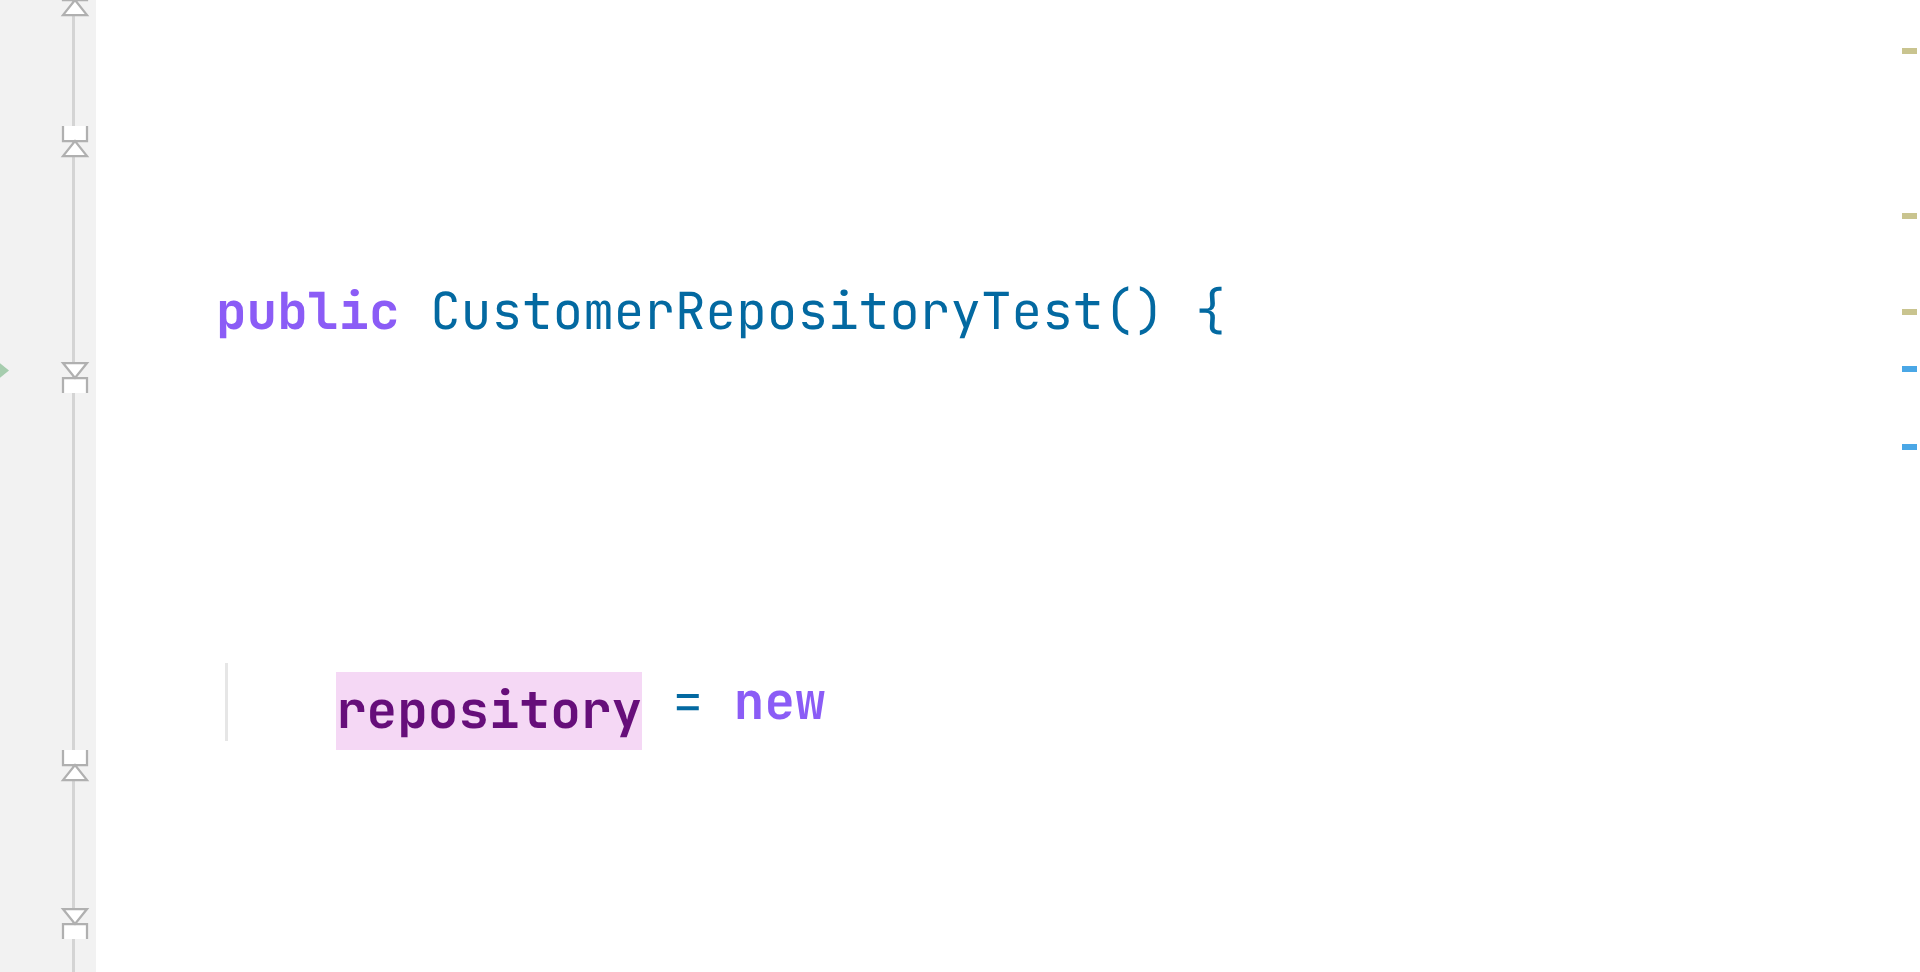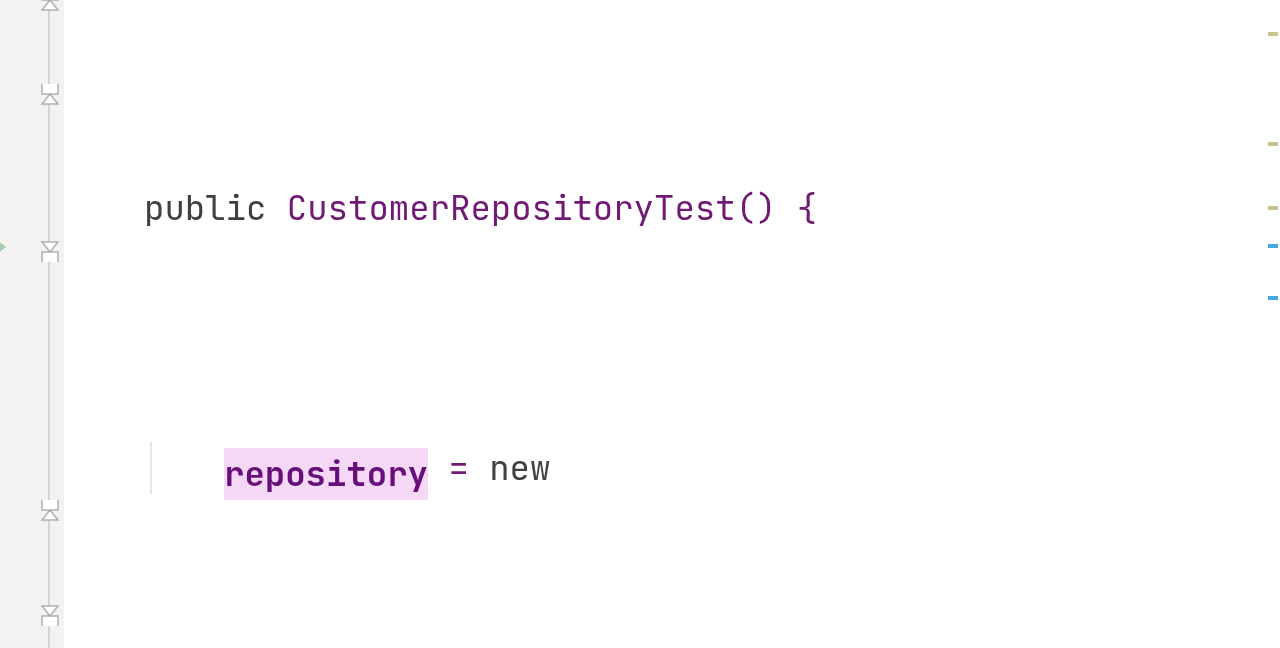--- a/index.html
+++ b/index.html
@@ -21,7 +21,7 @@
   .indent-guide { position: absolute; top: 0; bottom: 0; width: 2px; background: #e6e6e6; }
 
   
-  .kw   { color: #404040; font-weight: normal; }
+  .kw   { color: #8b5cf6; font-weight: bold; }
   .ident{ color: #701a75; text-align: right; }
   .field{ color: #660e7a; font-weight: bold; margin-top: 12px; }
   .hl-pink { background: #f5d8f5; }

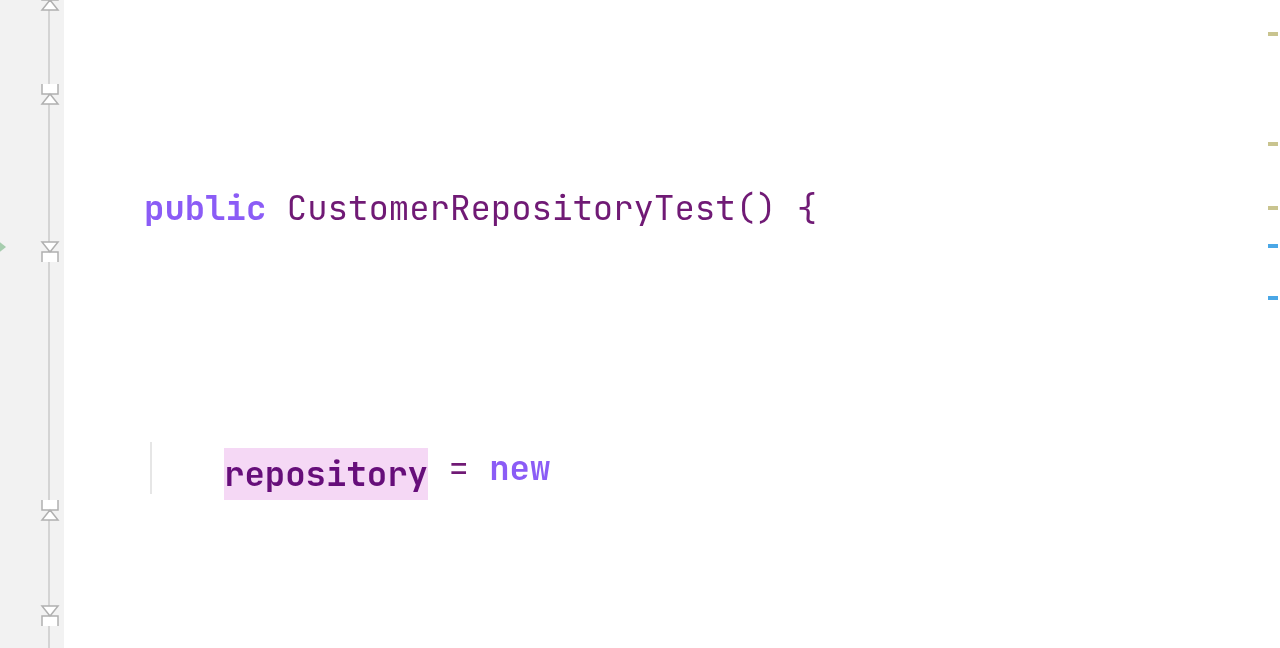--- a/index.html
+++ b/index.html
@@ -22,7 +22,7 @@
 
   
   .kw   { color: #8b5cf6; font-weight: bold; }
-  .ident{ color: #701a75; text-align: right; }
+  .ident{ color: #0369a1; text-align: right; }
   .field{ color: #660e7a; font-weight: bold; margin-top: 12px; }
   .hl-pink { background: #f5d8f5; }
 

